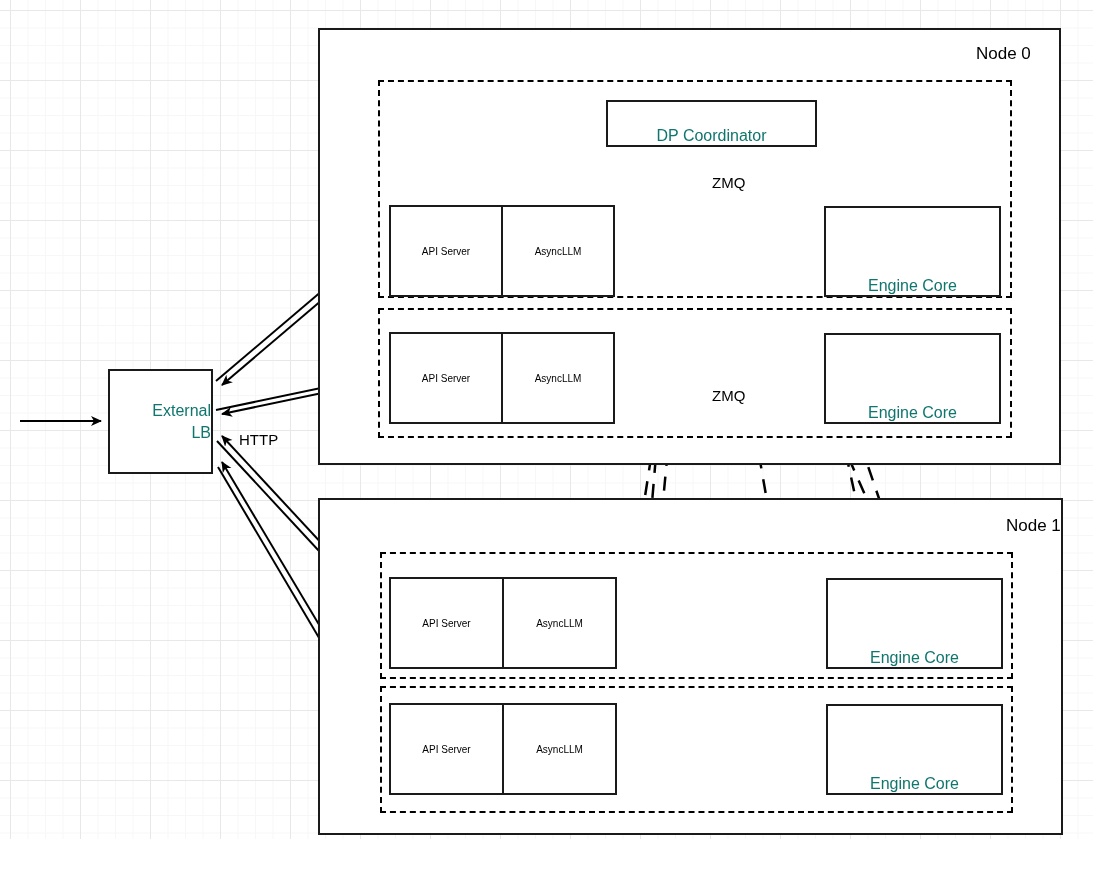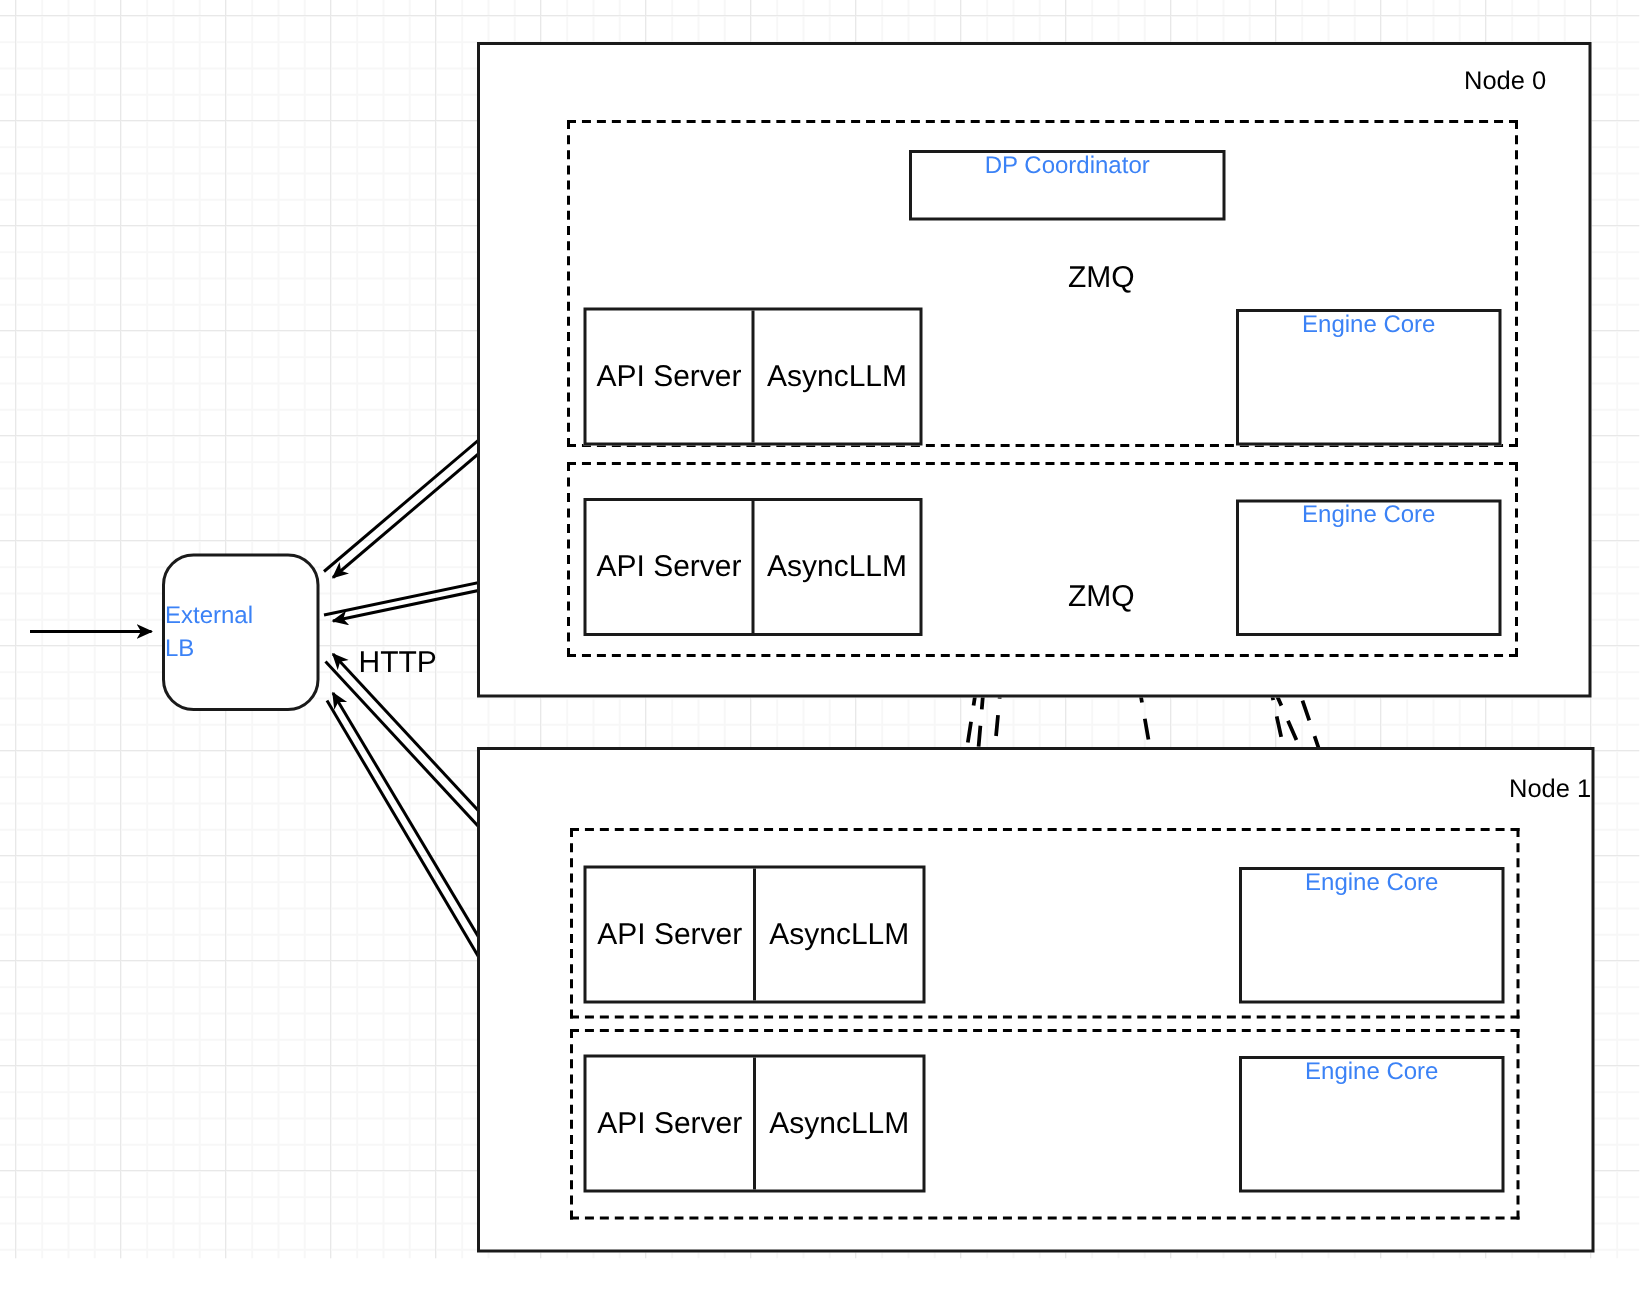--- a/index.html
+++ b/index.html
@@ -54,10 +54,10 @@
     background: #ffffff;
     box-sizing: border-box;
     display: flex;
-    align-items: flex-start;
+    align-items: flex-end;
     justify-content: center;
     font-size: 16px;
-    color: #3b82f6;
+    color: #0f766e;
     white-space: nowrap;
   }
   .split-box {

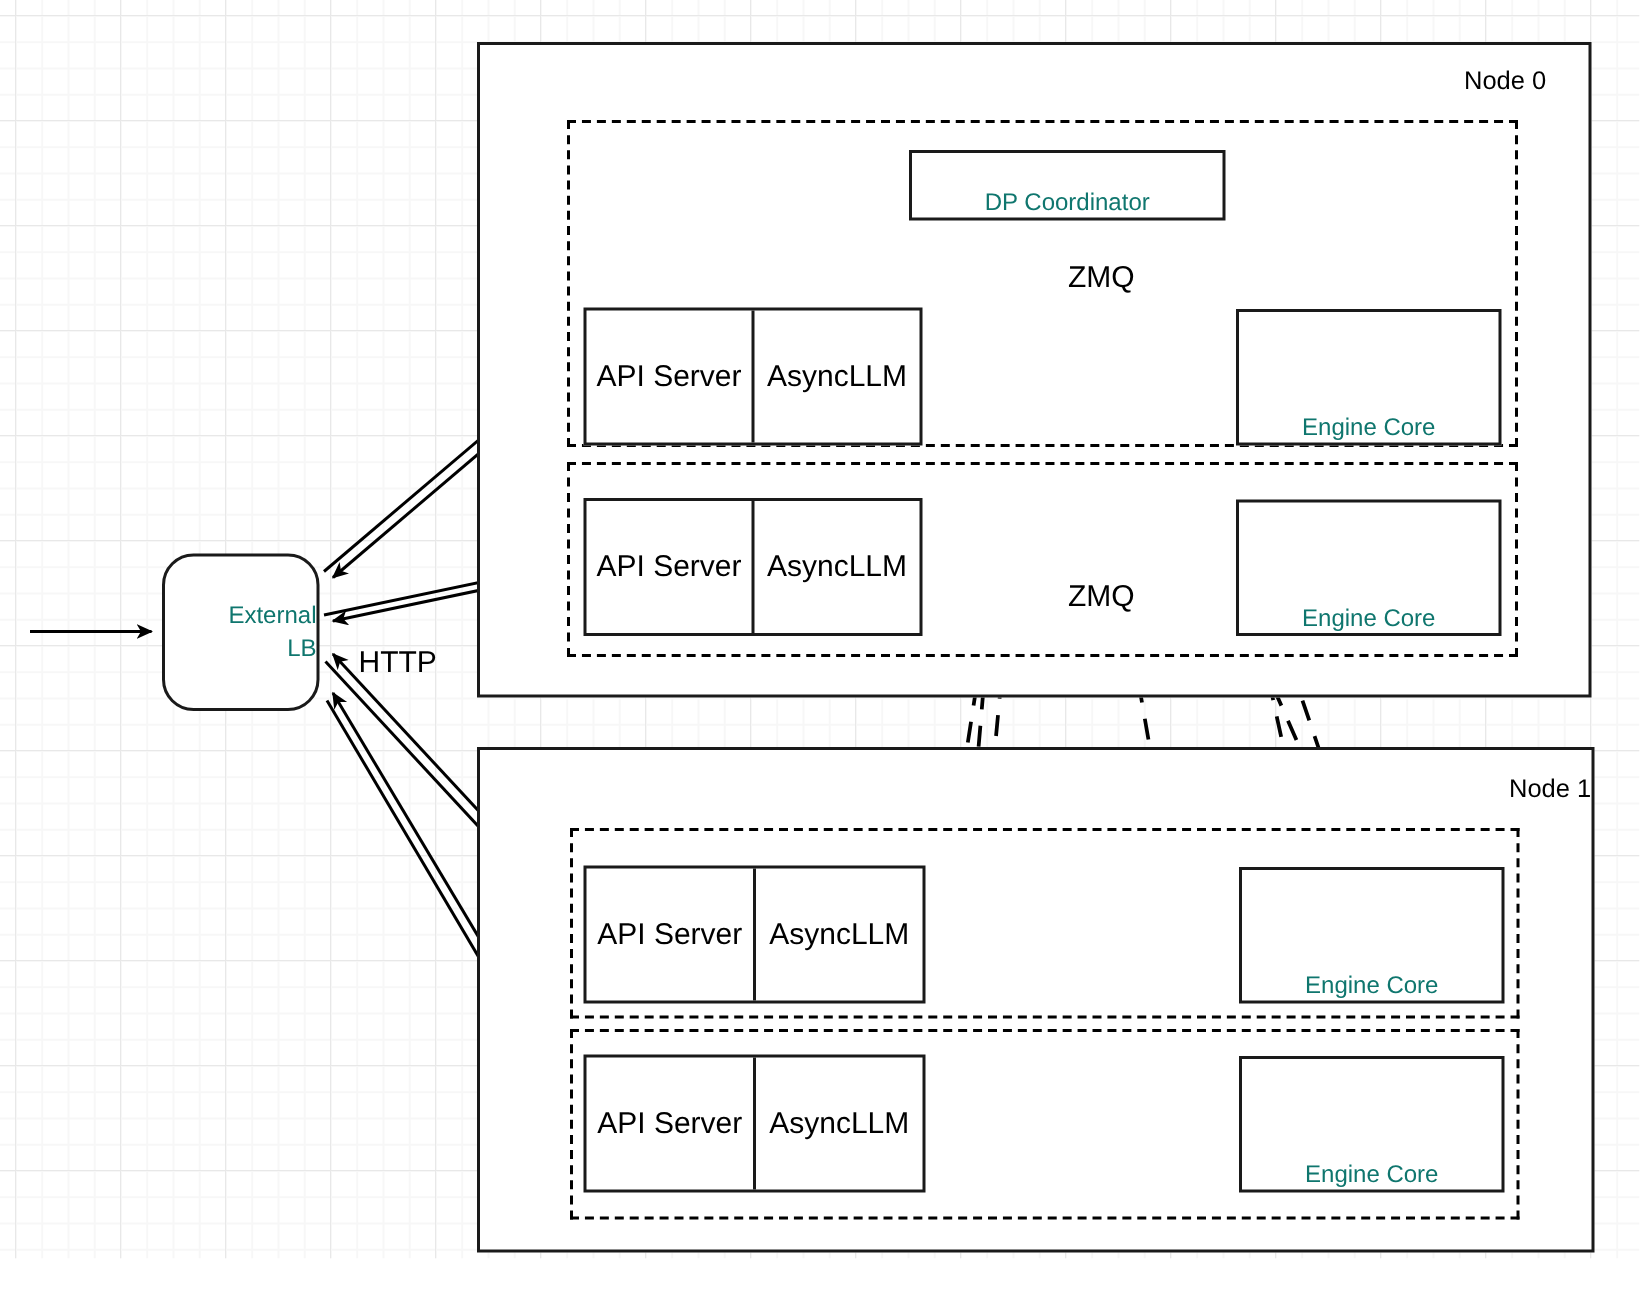--- a/index.html
+++ b/index.html
@@ -82,7 +82,7 @@
   }
   .edge-label {
     position: absolute;
-    font-size: 20px;
+    font-size: 15px;
     color: #000000;
     background: transparent;
     white-space: nowrap;

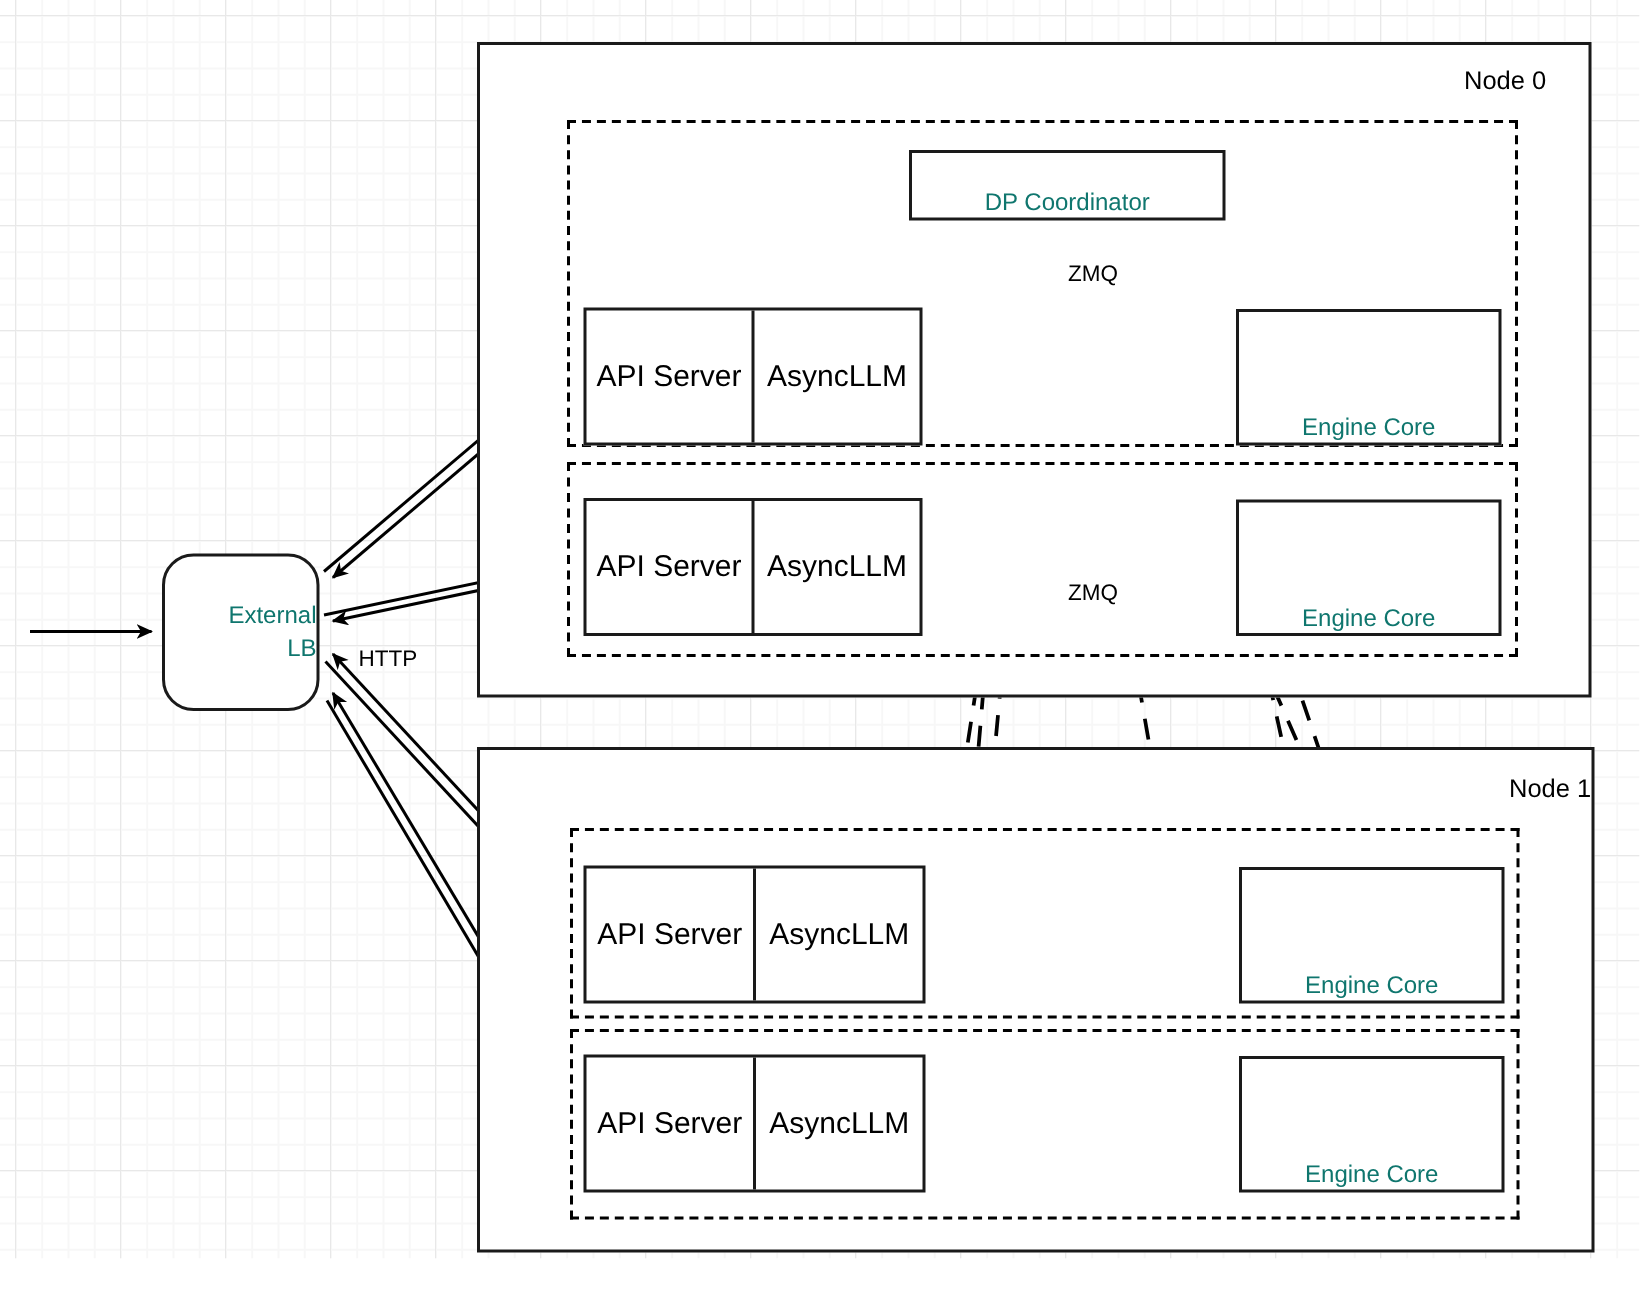--- a/index.html
+++ b/index.html
@@ -73,7 +73,7 @@
     display: flex;
     align-items: center;
     justify-content: center;
-    font-size: 20px;
+    font-size: 10px;
     color: #000000;
     white-space: nowrap;
   }

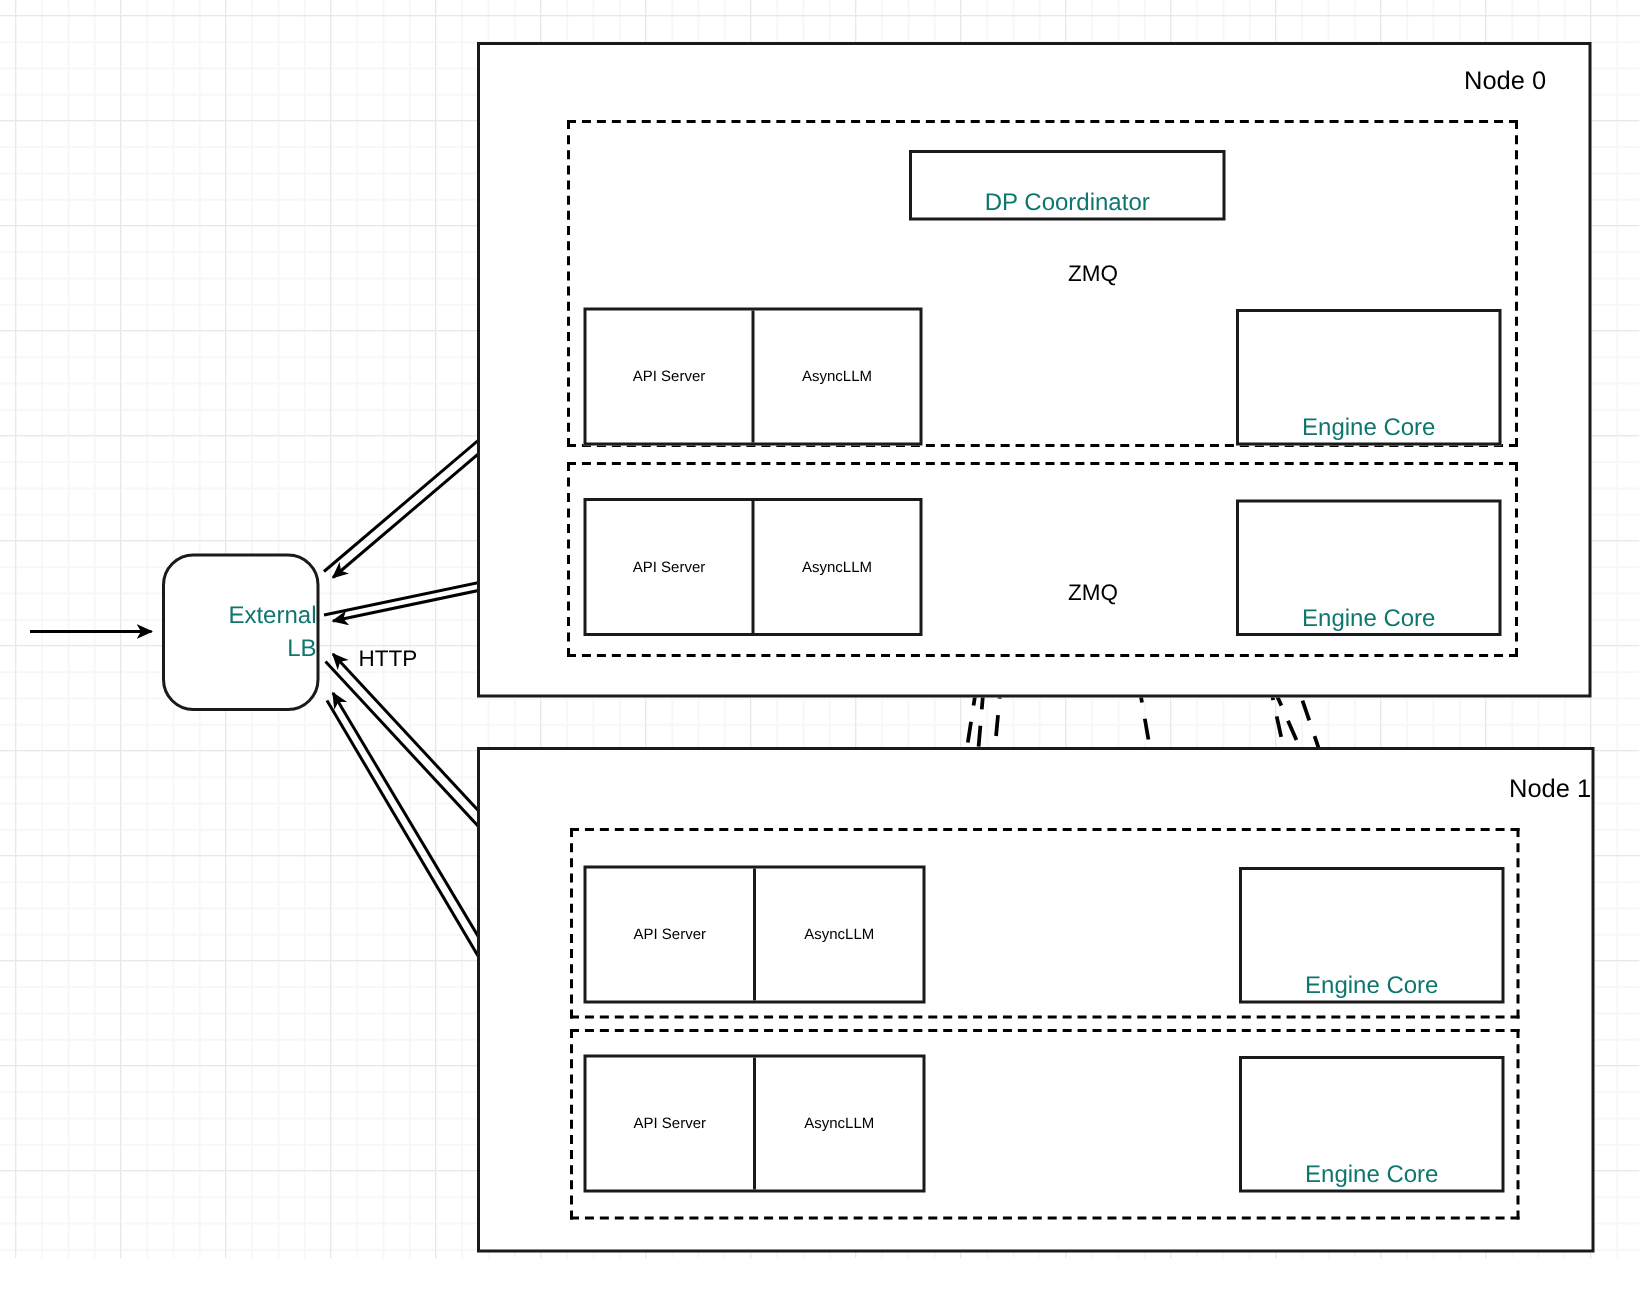--- a/index.html
+++ b/index.html
@@ -274,7 +274,7 @@
     <span>Engine Core</span>
   </div>
 
-  <div class="box" style="left:108px; top:369px; width:105px; height:105px; flex-direction:column; line-height:1.35;border-radius:21px;">
+  <div class="box" style="left:108px; top:369px; width:105px; height:105px; flex-direction:column; line-height:1.35;">
     <span>External</span>
     <span>LB</span>
   </div>

